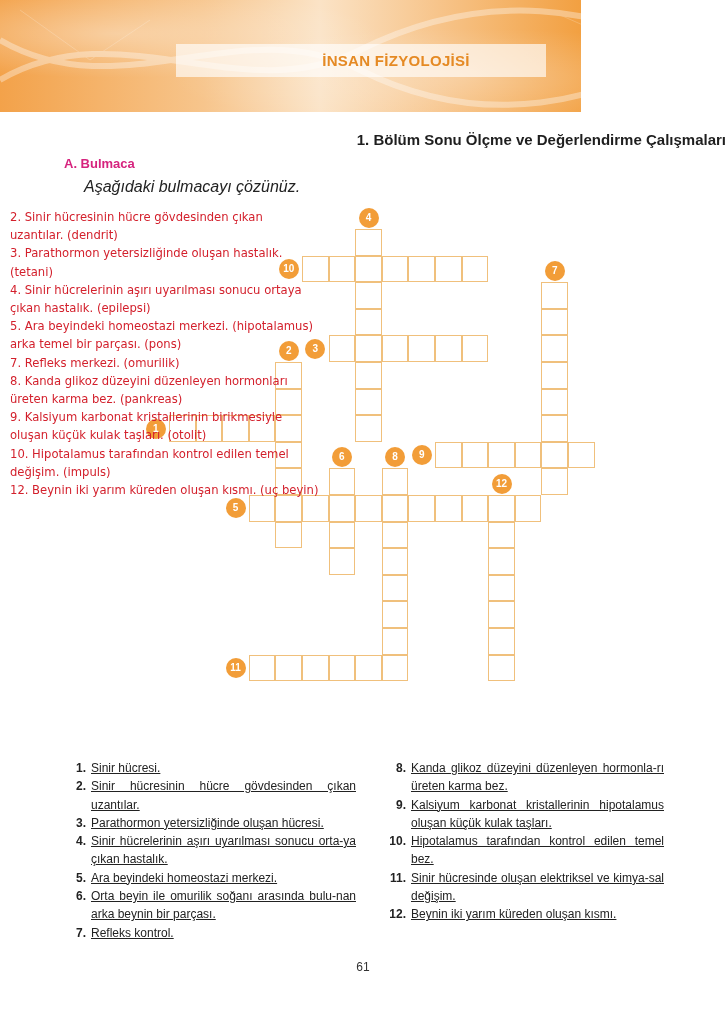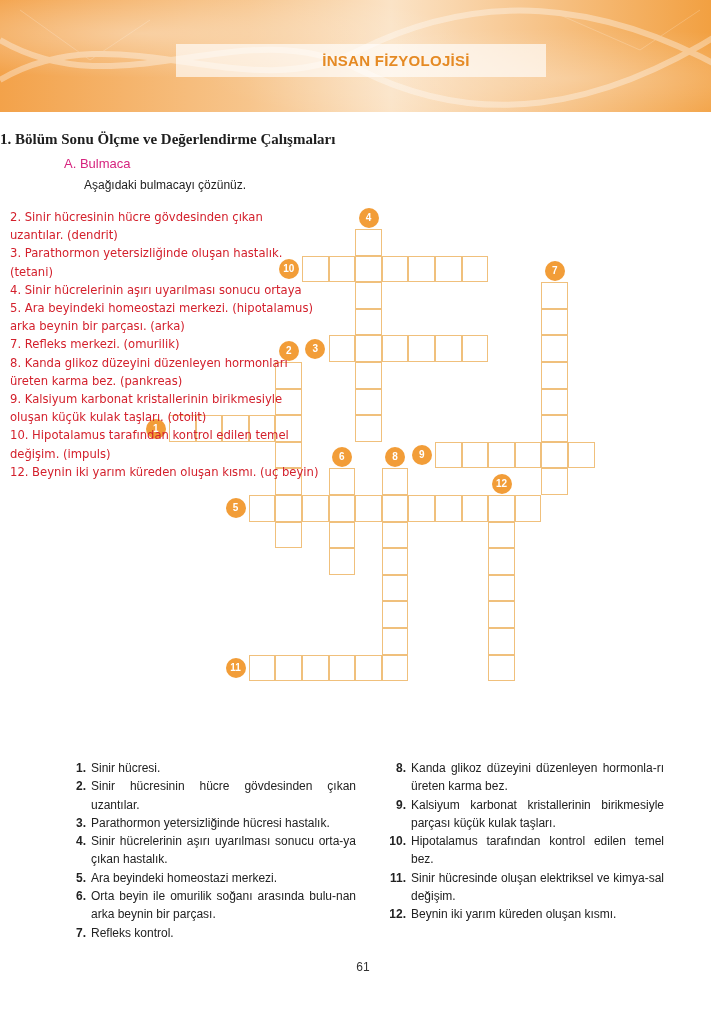--- a/index.html
+++ b/index.html
@@ -5,7 +5,7 @@
   html, body { margin:0; padding:0; }
   body { width:726px; height:1024px; position:relative; background:#ffffff; overflow:hidden;
          font-family:"Liberation Sans", sans-serif; color:#222; }
-  .banner { position:absolute; left:0; top:0; width:711px; height:112px;
+  .banner { position:absolute; left:0; top:0; width:581px; height:112px;
     background:
       radial-gradient(ellipse at 20% 30%, rgba(255,255,255,0.35), rgba(255,255,255,0) 40%),
       radial-gradient(ellipse at 80% 70%, rgba(255,255,255,0.25), rgba(255,255,255,0) 45%),

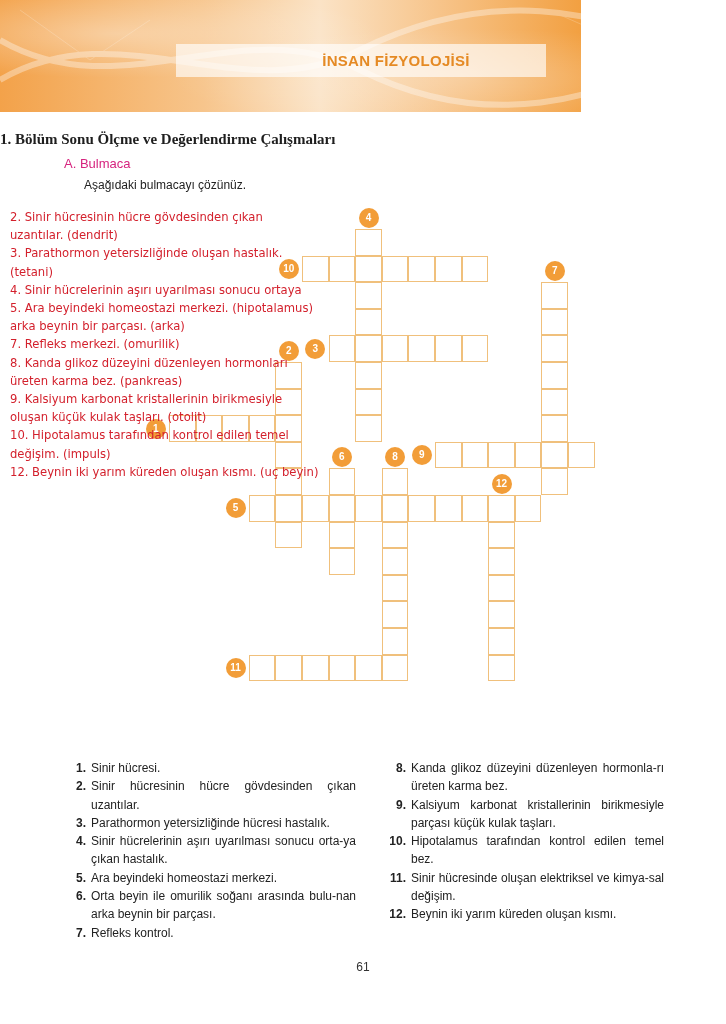--- a/index.html
+++ b/index.html
@@ -15,8 +15,8 @@
     background:rgba(255,255,255,0.65); }
   .banner .title { position:absolute; left:176px; top:44px; width:440px; height:33px;
     text-align:center; line-height:33px; font-weight:bold; font-size:15px; color:#e58a24; letter-spacing:0.3px; }
-  .heading { position:absolute; left:0; width:726px; top:131px; text-align:left;
-    font-weight:bold; font-size:15px; color:#1e1e1e;font-family:Liberation Serif, serif; }
+  .heading { position:absolute; left:0; width:726px; top:131px; text-align:right;
+    font-weight:bold; font-size:15px; color:#1e1e1e; }
   .section { position:absolute; left:64px; top:156px; font-weight:normal; font-size:13px; color:#d6237e; }
   .instr { position:absolute; left:84px; top:178px; font-size:12px; color:#222; }
   .answers { position:absolute; left:10px; top:208px; width:350px; font-family:"DejaVu Sans", sans-serif;

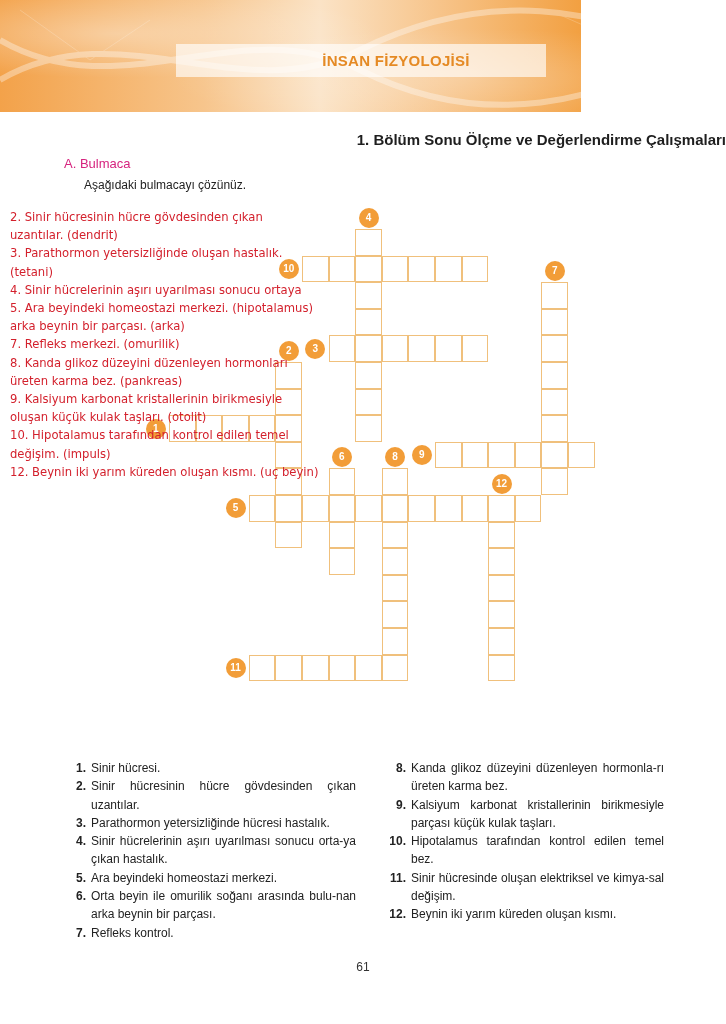--- a/index.html
+++ b/index.html
@@ -17,7 +17,7 @@
     text-align:center; line-height:33px; font-weight:bold; font-size:15px; color:#e58a24; letter-spacing:0.3px; }
   .heading { position:absolute; left:0; width:726px; top:131px; text-align:right;
     font-weight:bold; font-size:15px; color:#1e1e1e; }
-  .section { position:absolute; left:64px; top:156px; font-weight:normal; font-size:13px; color:#d6237e; }
+  .section { position:absolute; left:64px; top:156px; font-weight:bold; font-size:13px; color:#d6237e; }
   .instr { position:absolute; left:84px; top:178px; font-size:12px; color:#222; }
   .answers { position:absolute; left:10px; top:208px; width:350px; font-family:"DejaVu Sans", sans-serif;
     font-size:11.6px; line-height:18.2px; color:#d3202c; z-index:3; }

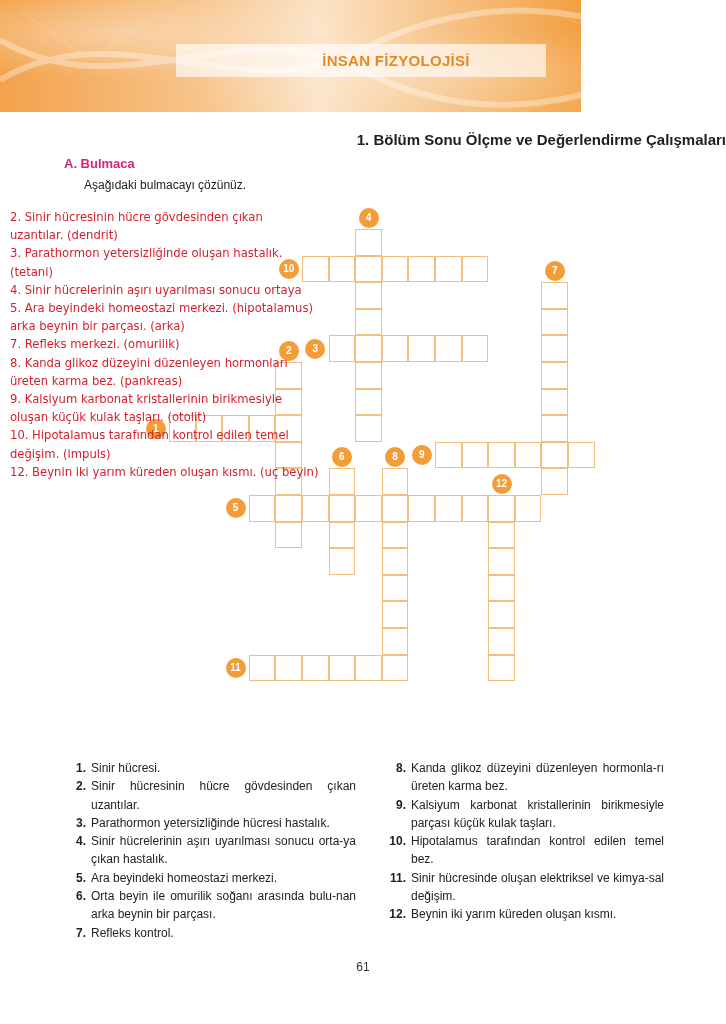--- a/index.html
+++ b/index.html
@@ -18,7 +18,7 @@
   .heading { position:absolute; left:0; width:726px; top:131px; text-align:right;
     font-weight:bold; font-size:15px; color:#1e1e1e; }
   .section { position:absolute; left:64px; top:156px; font-weight:bold; font-size:13px; color:#d6237e; }
-  .instr { position:absolute; left:84px; top:178px; font-size:12px; color:#222; }
+  .instr { position:absolute; left:84px; top:178px; font-size:16px; color:#222;font-style:italic; }
   .answers { position:absolute; left:10px; top:208px; width:350px; font-family:"DejaVu Sans", sans-serif;
     font-size:11.6px; line-height:18.2px; color:#d3202c; z-index:3; }
   .answers div { white-space:nowrap; }

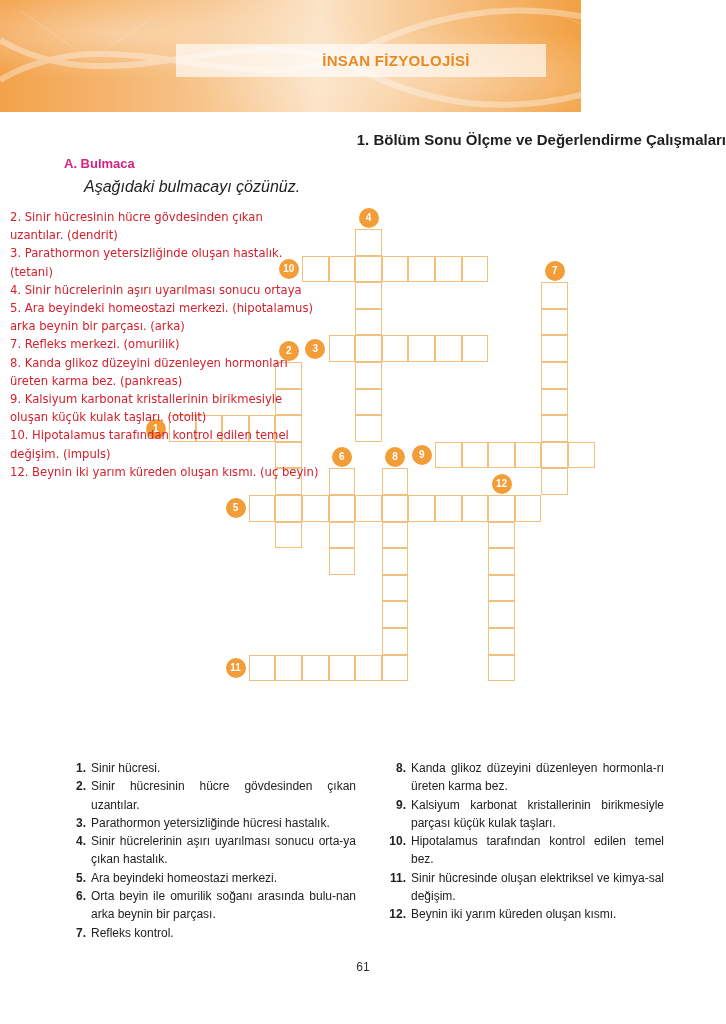--- a/index.html
+++ b/index.html
@@ -153,6 +153,7 @@
   <div>3. Parathormon yetersizliğinde oluşan hastalık.</div>
   <div>(tetani)</div>
   <div>4. Sinir hücrelerinin aşırı uyarılması sonucu ortaya</div>
+  <div>çıkan hastalık. (epilepsi)</div>
   <div>5. Ara beyindeki homeostazi merkezi. (hipotalamus)</div>
   <div>arka beynin bir parçası. (arka)</div>
   <div>7. Refleks merkezi. (omurilik)</div>

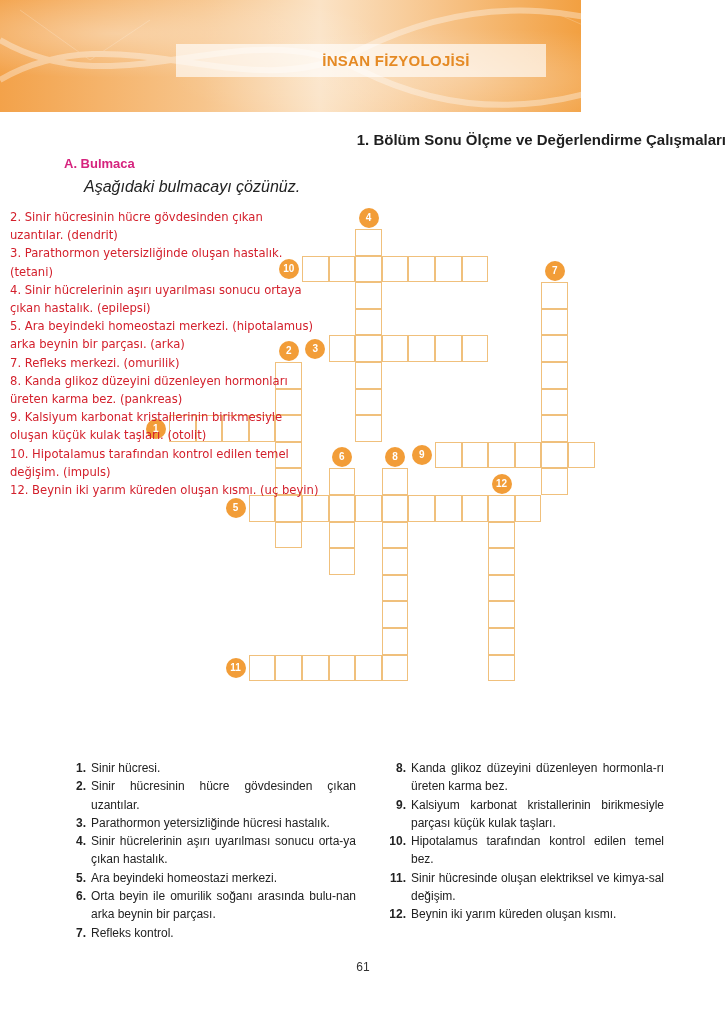--- a/index.html
+++ b/index.html
@@ -155,7 +155,7 @@
   <div>4. Sinir hücrelerinin aşırı uyarılması sonucu ortaya</div>
   <div>çıkan hastalık. (epilepsi)</div>
   <div>5. Ara beyindeki homeostazi merkezi. (hipotalamus)</div>
-  <div>arka beynin bir parçası. (arka)</div>
+  <div>arka temel bir parçası. (pons)</div>
   <div>7. Refleks merkezi. (omurilik)</div>
   <div>8. Kanda glikoz düzeyini düzenleyen hormonları</div>
   <div>üreten karma bez. (pankreas)</div>

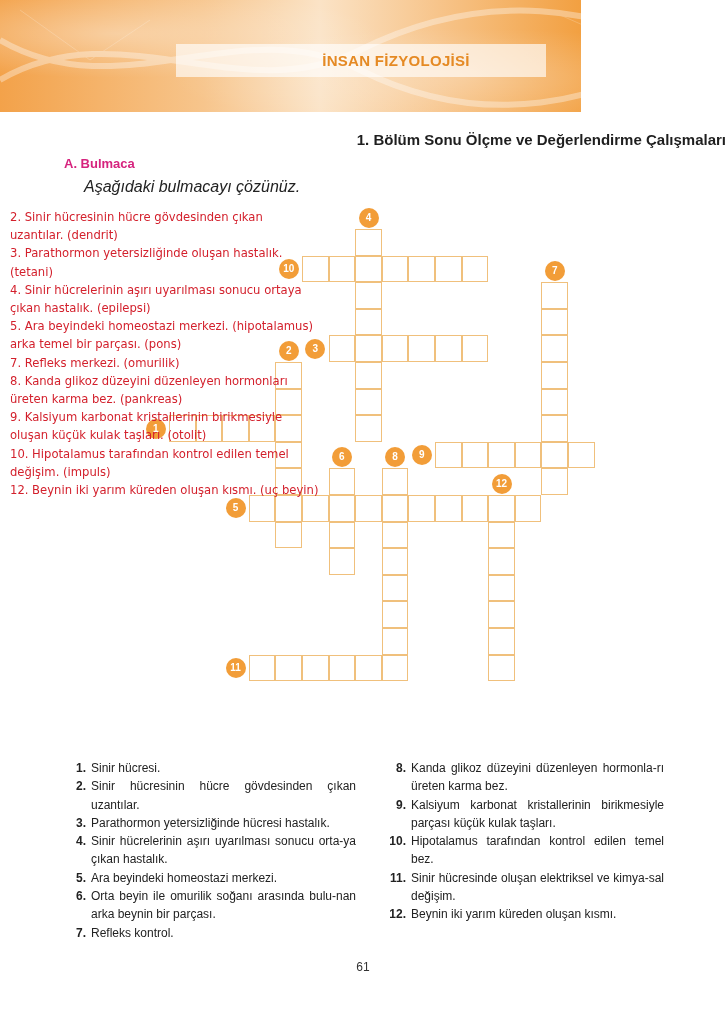--- a/index.html
+++ b/index.html
@@ -33,7 +33,7 @@
   .clue { display:flex; text-align:justify; }
   .clue .n { font-weight:bold; width:20px; flex:none; text-align:right; margin-right:5px; }
   .clues.right .clue .n { width:22px; }
-  .clue .t { flex:1; }
+  .clue .t { flex:1;text-decoration:underline; }
   .pagenum { position:absolute; left:0; width:726px; top:960px; text-align:center; font-size:12px; color:#333; }
 </style>
 </head>

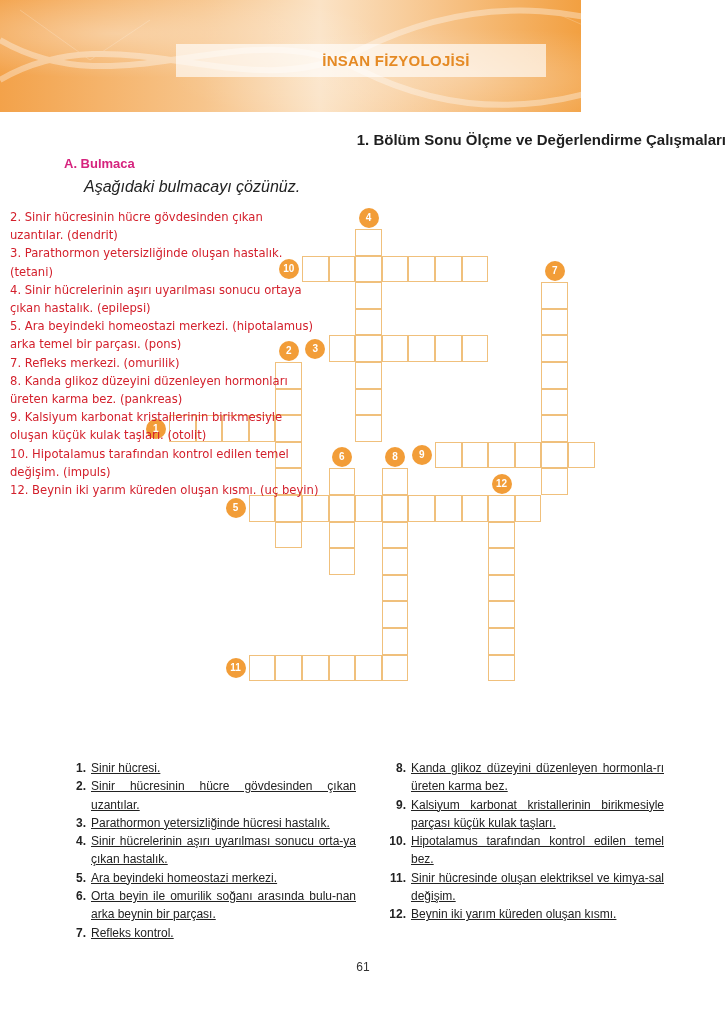--- a/index.html
+++ b/index.html
@@ -204,7 +204,7 @@
     </div>
   <div class="clue">
       <span class="n">9.</span>
-      <span class="t">Kalsiyum karbonat kristallerinin birikmesiyle parçası küçük kulak taşları.</span>
+      <span class="t">Kalsiyum karbonat kristallerinin hipotalamus oluşan küçük kulak taşları.</span>
     </div>
   <div class="clue">
       <span class="n">10.</span>

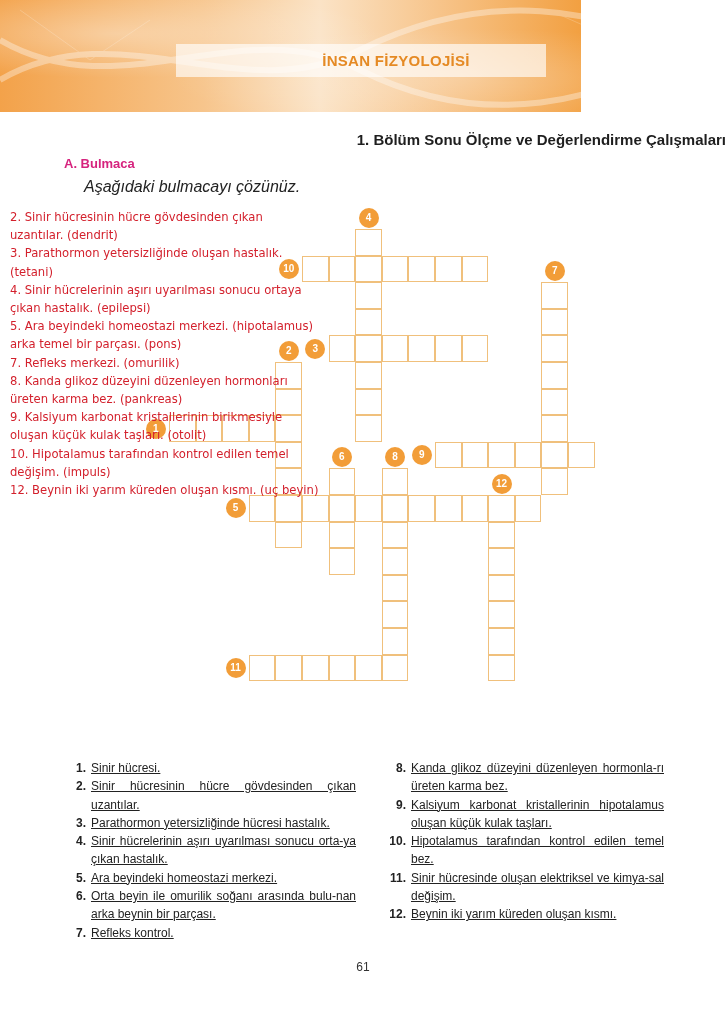--- a/index.html
+++ b/index.html
@@ -177,7 +177,7 @@
     </div>
   <div class="clue">
       <span class="n">3.</span>
-      <span class="t">Parathormon yetersizliğinde hücresi hastalık.</span>
+      <span class="t">Parathormon yetersizliğinde oluşan hücresi.</span>
     </div>
   <div class="clue">
       <span class="n">4.</span>

